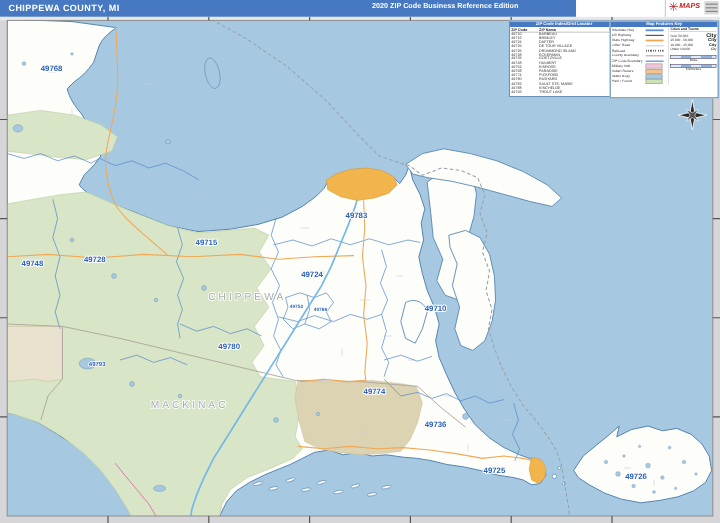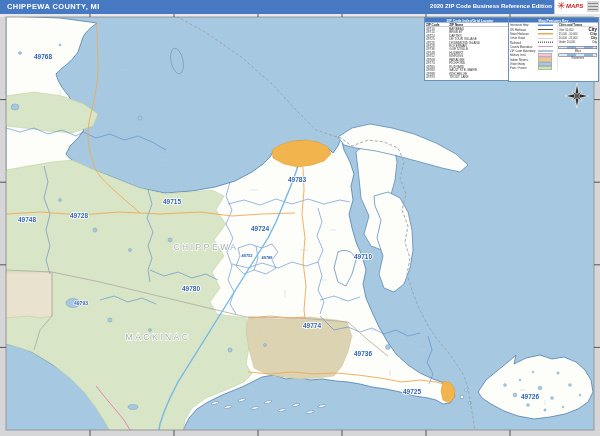--- a/index.html
+++ b/index.html
@@ -6,7 +6,7 @@
   #stage{position:relative;width:600px;height:436px;overflow:hidden;
          font-family:"Liberation Sans",sans-serif;background:#fff;}
   
-  #hdr{position:absolute;left:0;top:0;width:600px;height:14px;background:#4679C1;}
+  #hdr{position:absolute;left:0;top:0;width:480px;height:14px;background:#4679C1;}
   #hdr .t{position:absolute;left:7px;top:2px;font-size:7.5px;font-weight:bold;
           color:#fff;letter-spacing:.4px;}
   #hdr .e{position:absolute;right:48px;top:3px;font-size:6px;font-weight:bold;color:#fff;}

